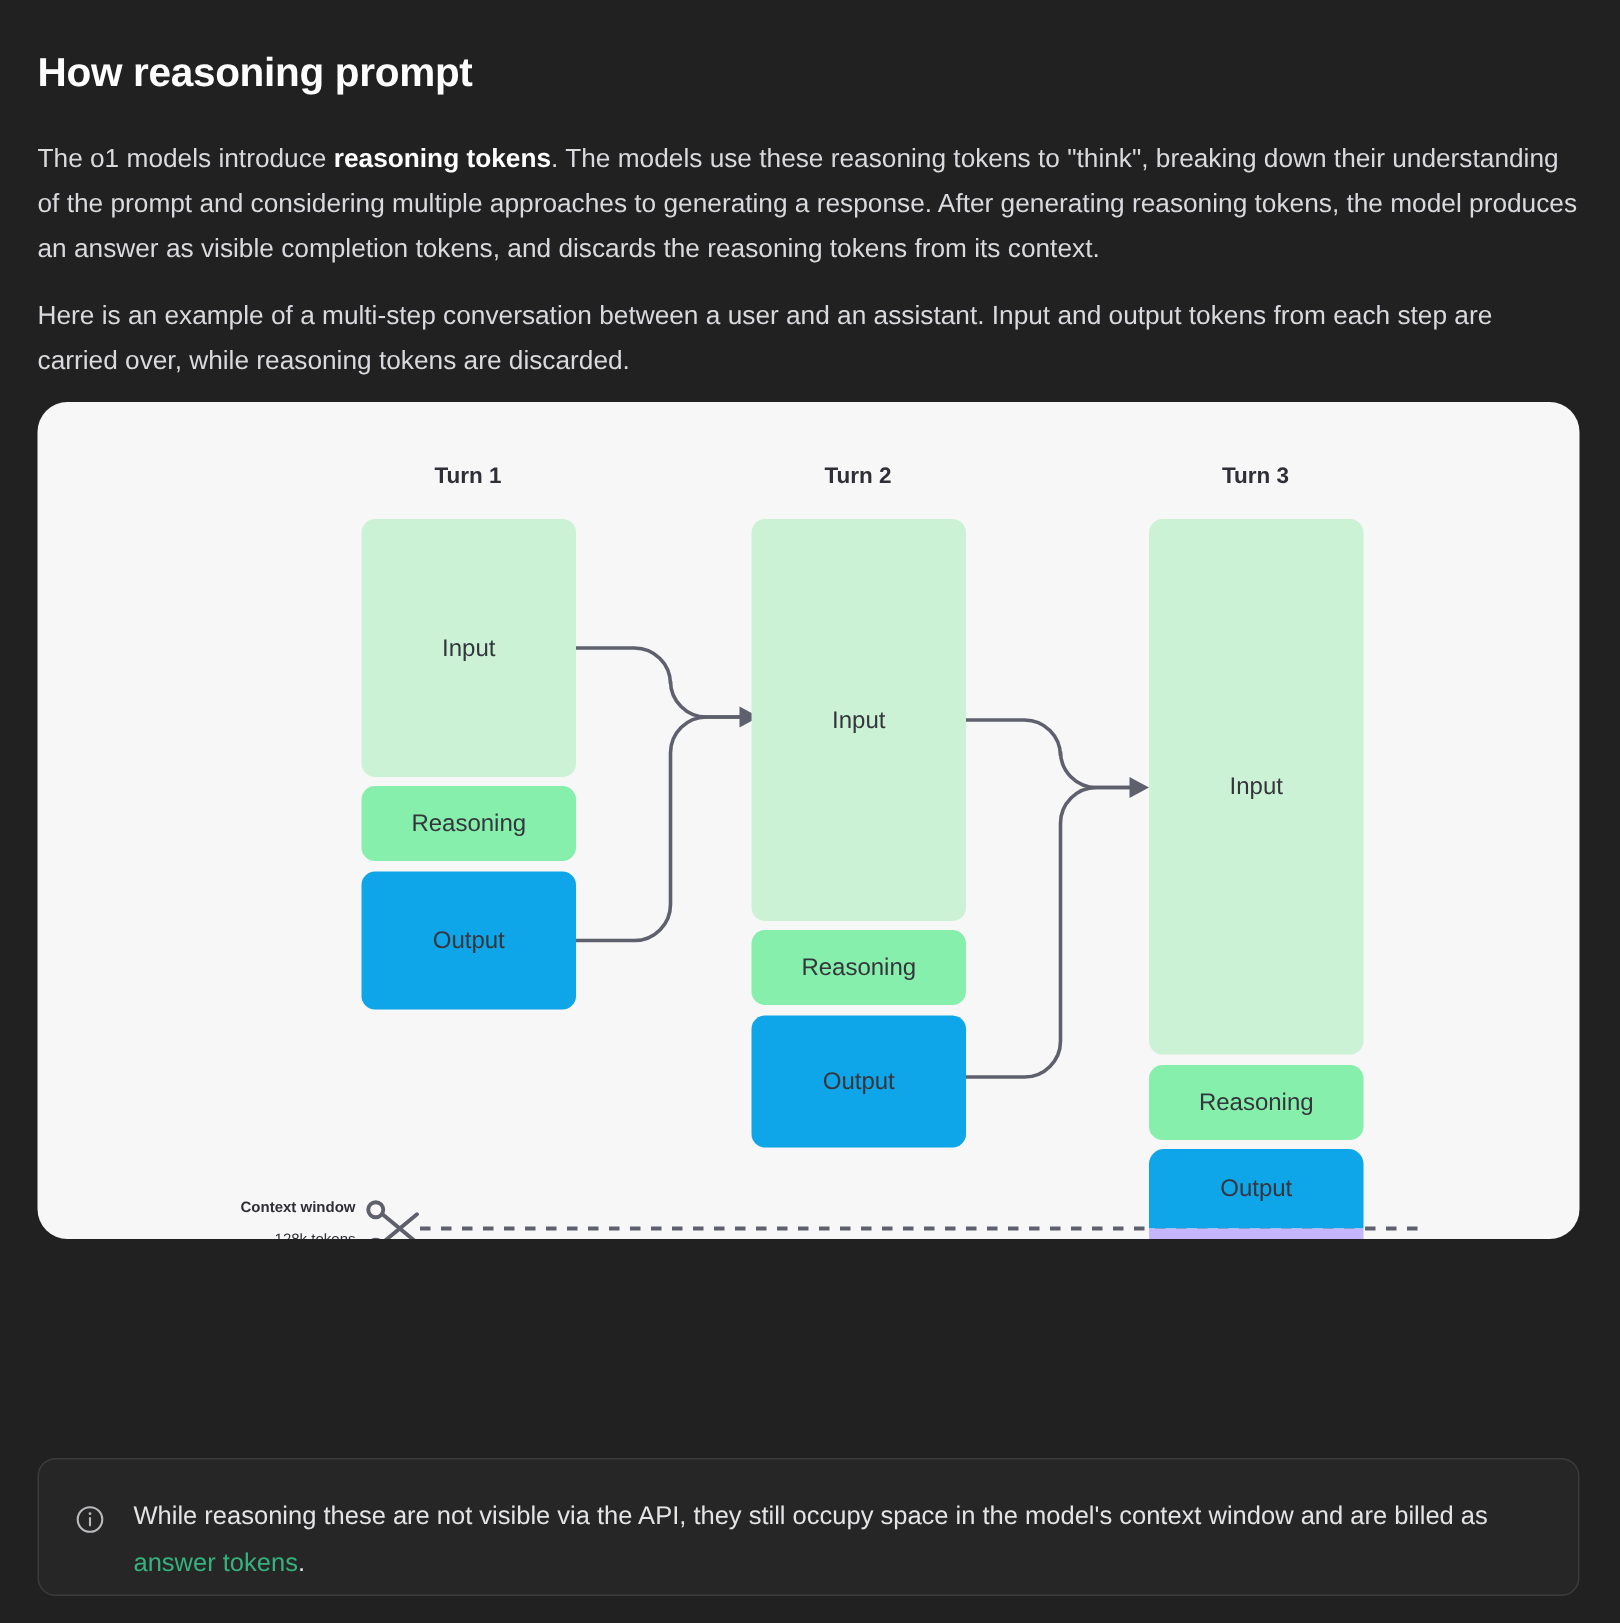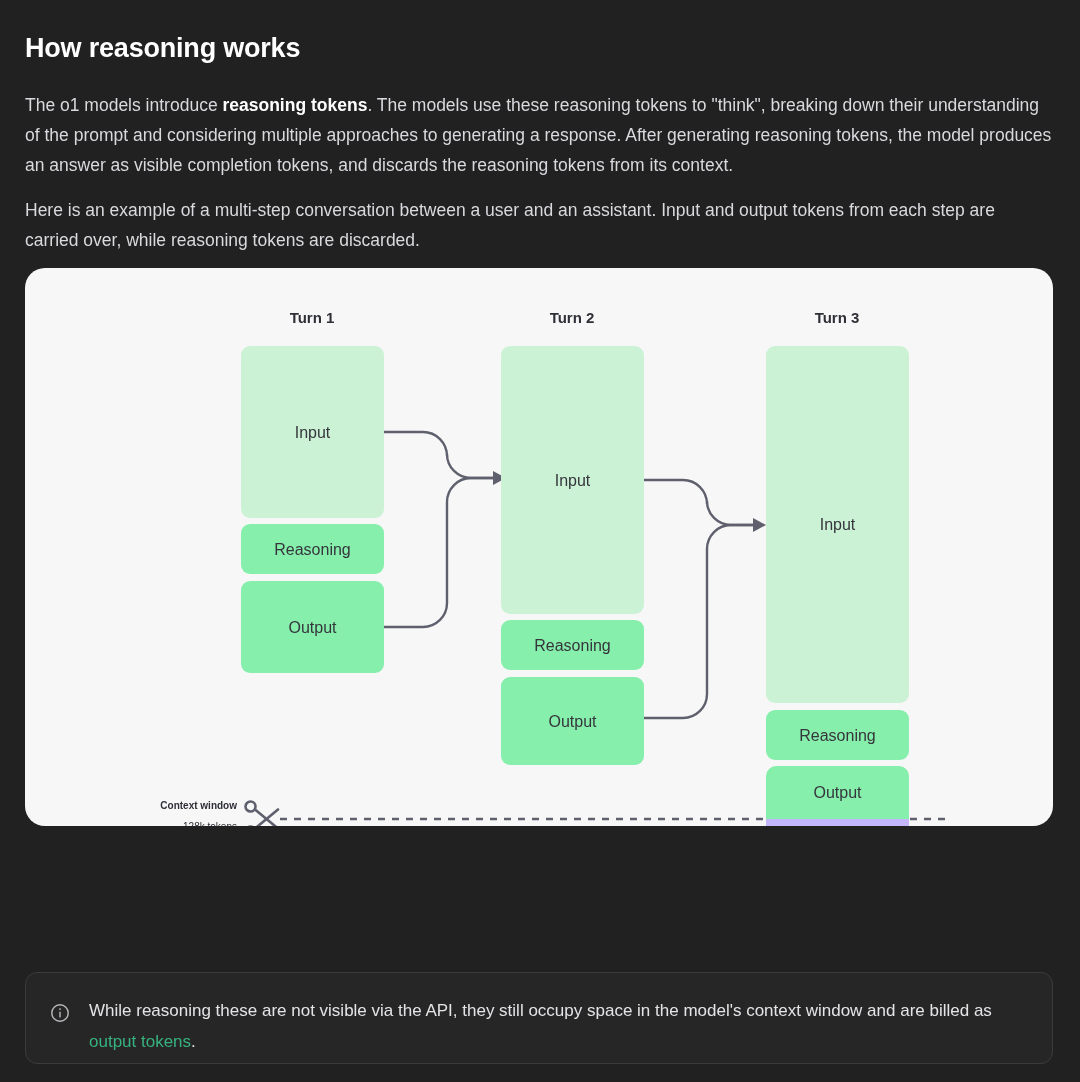--- a/index.html
+++ b/index.html
@@ -92,7 +92,7 @@
 
 <div class="page">
 
-  <div class="h1">How reasoning works</div>
+  <div class="h1">How reasoning prompt</div>
 
   <div class="para" id="para1"><span>The o1 models introduce </span><strong>reasoning tokens</strong><span>. The models use these reasoning tokens to "think", breaking down their understanding of the prompt and considering multiple approaches to generating a response. After generating reasoning tokens, the model produces an answer as visible completion tokens, and discards the reasoning tokens from its context.</span></div>
 

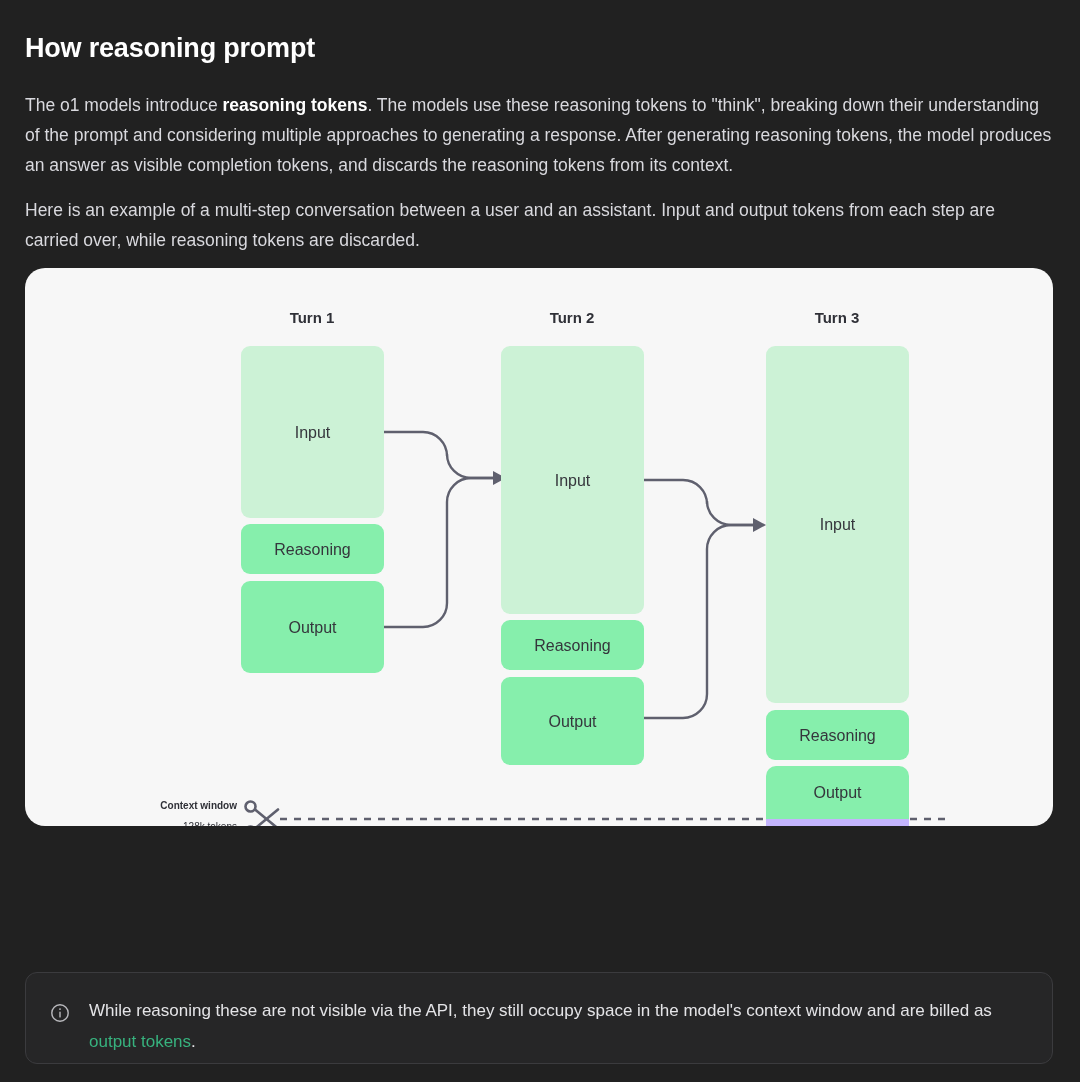--- a/index.html
+++ b/index.html
@@ -51,7 +51,7 @@
   }
   .n-input{background:#ccf2d6;}
   .n-reason{background:#86efac;}
-  .n-output{background:#86efac;}
+  .n-output{background:#0ea5e9;}
   .n-trunc{background:#c4b5fd;}
 
   

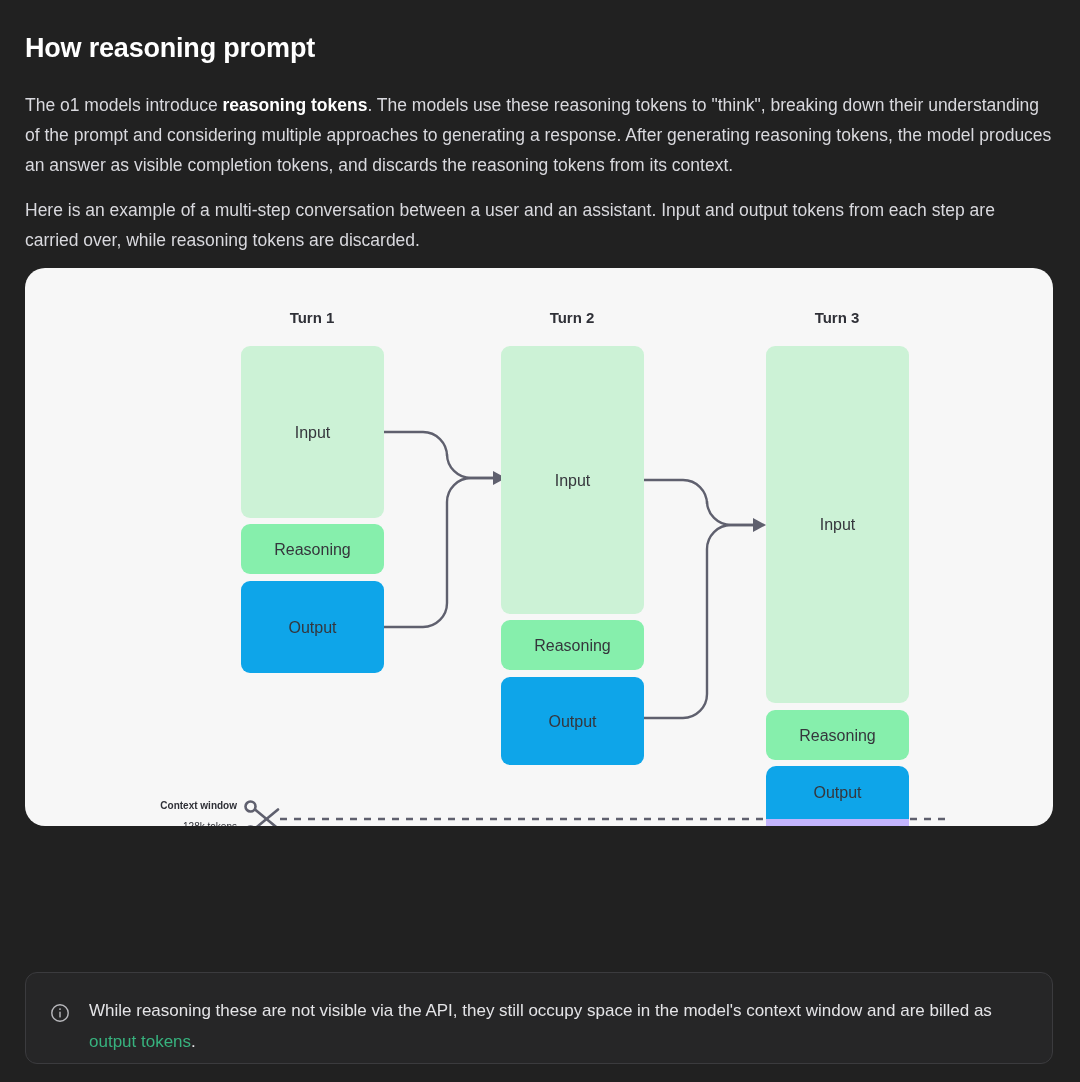--- a/index.html
+++ b/index.html
@@ -153,7 +153,7 @@
       <circle cx="10" cy="6.1" r="0.95" fill="#b9b9bd"></circle>
       <rect x="9.3" y="8.4" width="1.4" height="6.2" rx="0.7" fill="#b9b9bd"></rect>
     </svg>
-    <div class="note-text"><span>While reasoning these are not visible via the API, they still occupy space in the model's context window and are billed as </span><a href="#">output tokens</a><span>.</span></div>
+    <div class="note-text"><span>While reasoning these are not visible via the API, they still occupy space in the model's context window and are billed as </span><a href="#">answer tokens</a><span>.</span></div>
   </div>
 
 </div>

